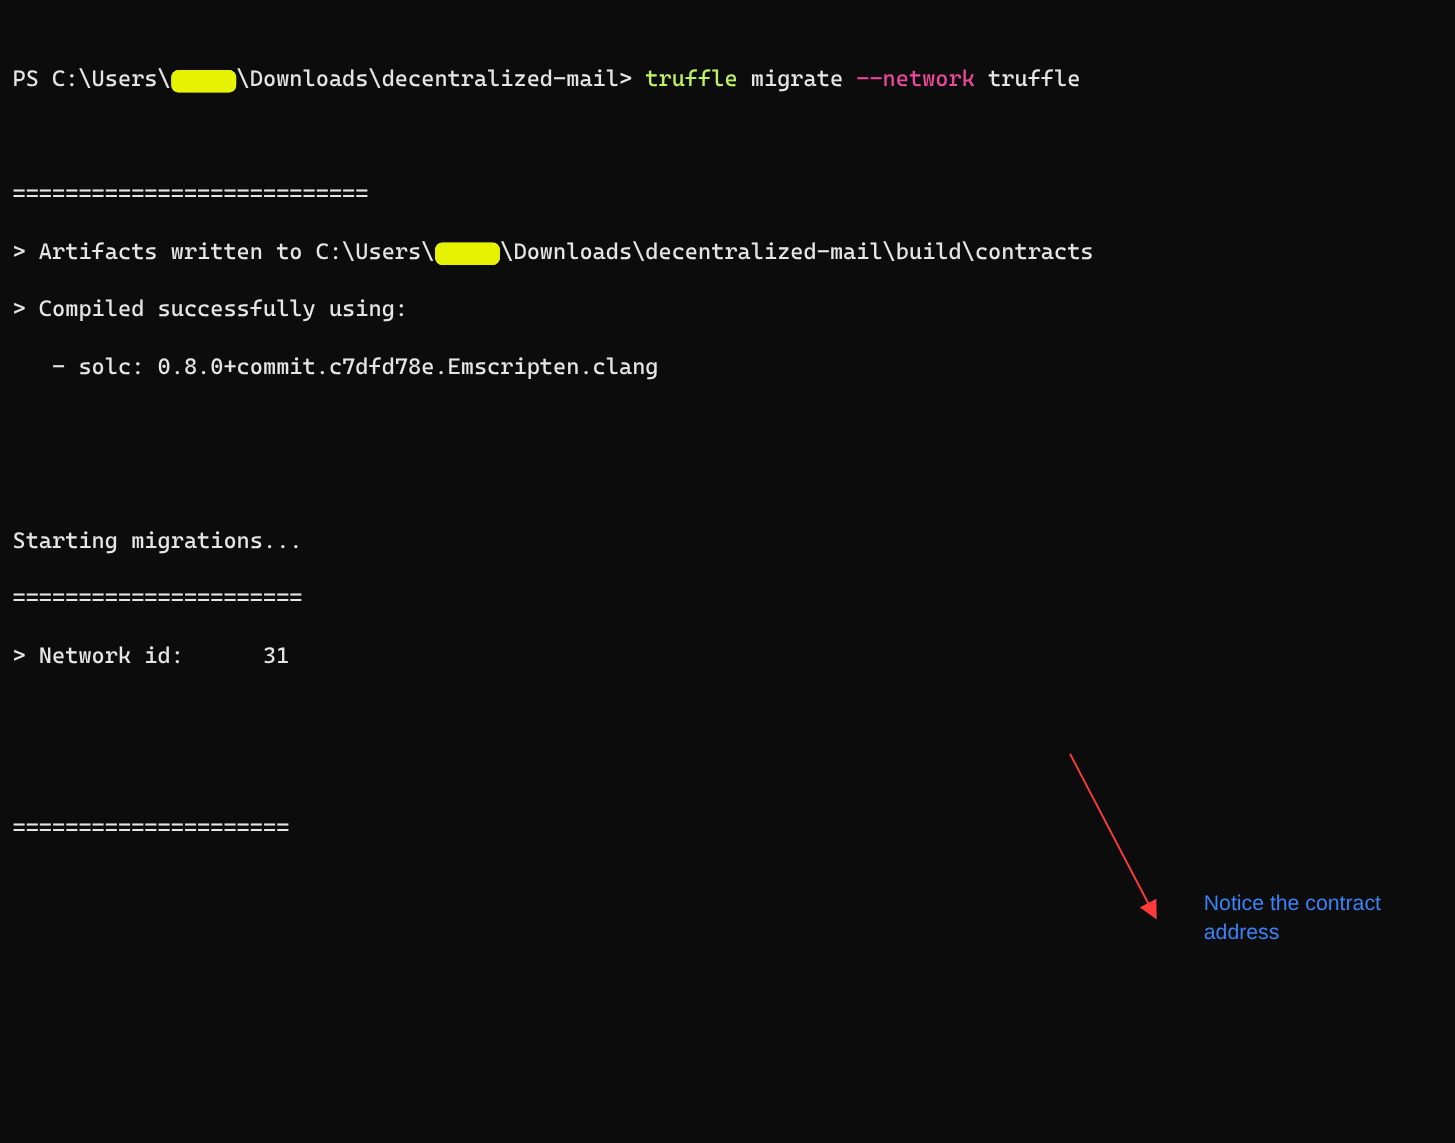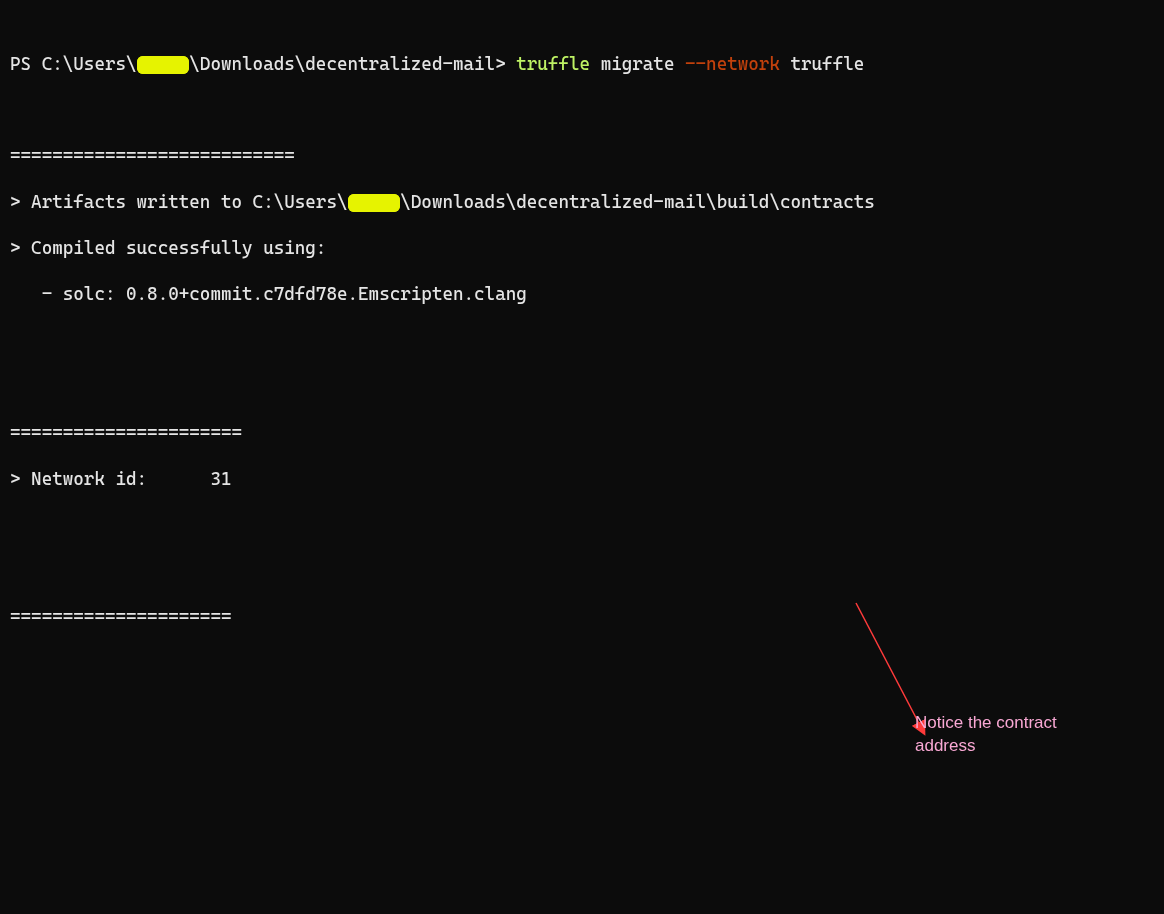--- a/index.html
+++ b/index.html
@@ -21,7 +21,7 @@
   }
   .line { white-space: pre; }
   .yellow { color: #bef264; }
-  .grey { color: #c2410c; text-align: right; }
+  .grey { color: #ec4899; text-align: right; }
   .redacted {
     display: inline-block;
     background: #e6f300;

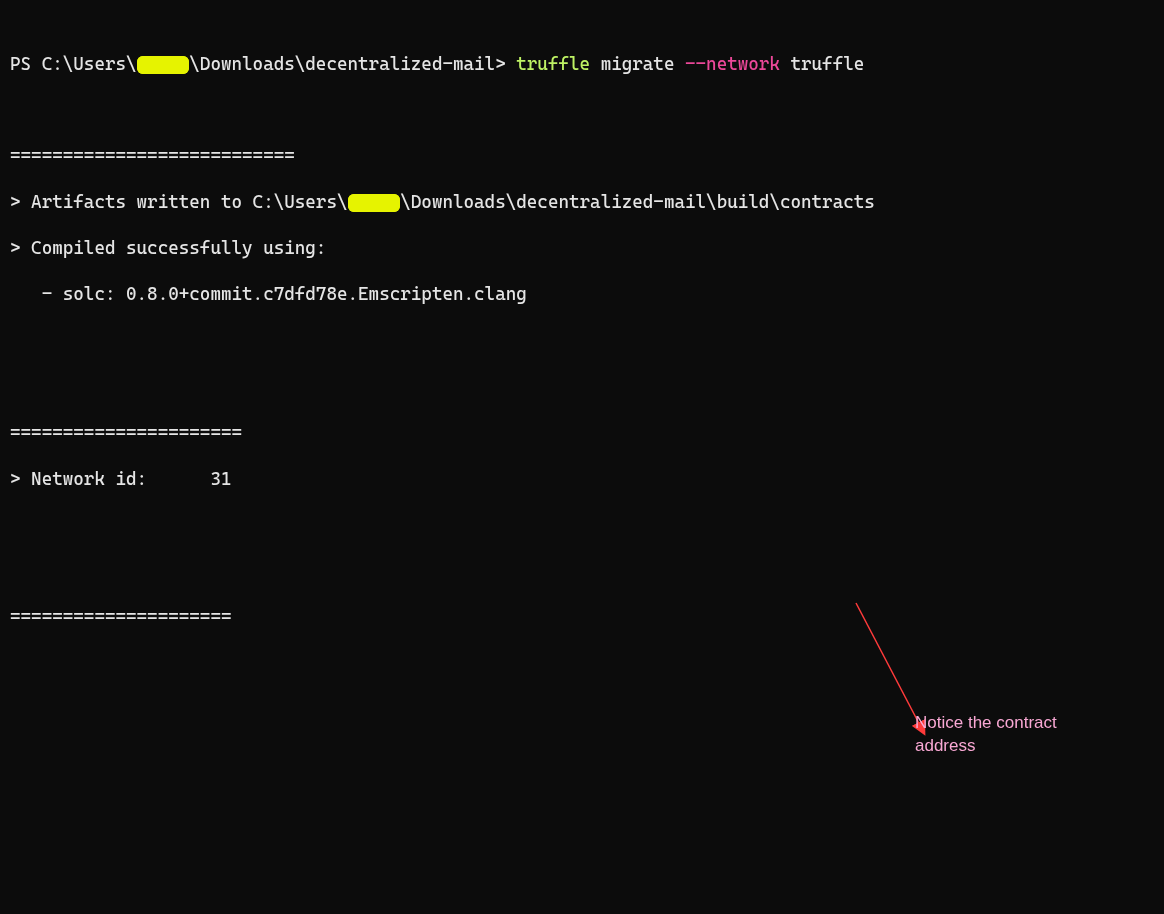--- a/index.html
+++ b/index.html
@@ -64,6 +64,7 @@
 <div class="line">   - solc: 0.8.0+commit.c7dfd78e.Emscripten.clang</div>
 <div class="line">&nbsp;</div>
 <div class="line">&nbsp;</div>
+<div class="line">Starting migrations...</div>
 <div class="line">======================</div>
 <div class="line">&gt; Network id:      31</div>
 <div class="line">&nbsp;</div>

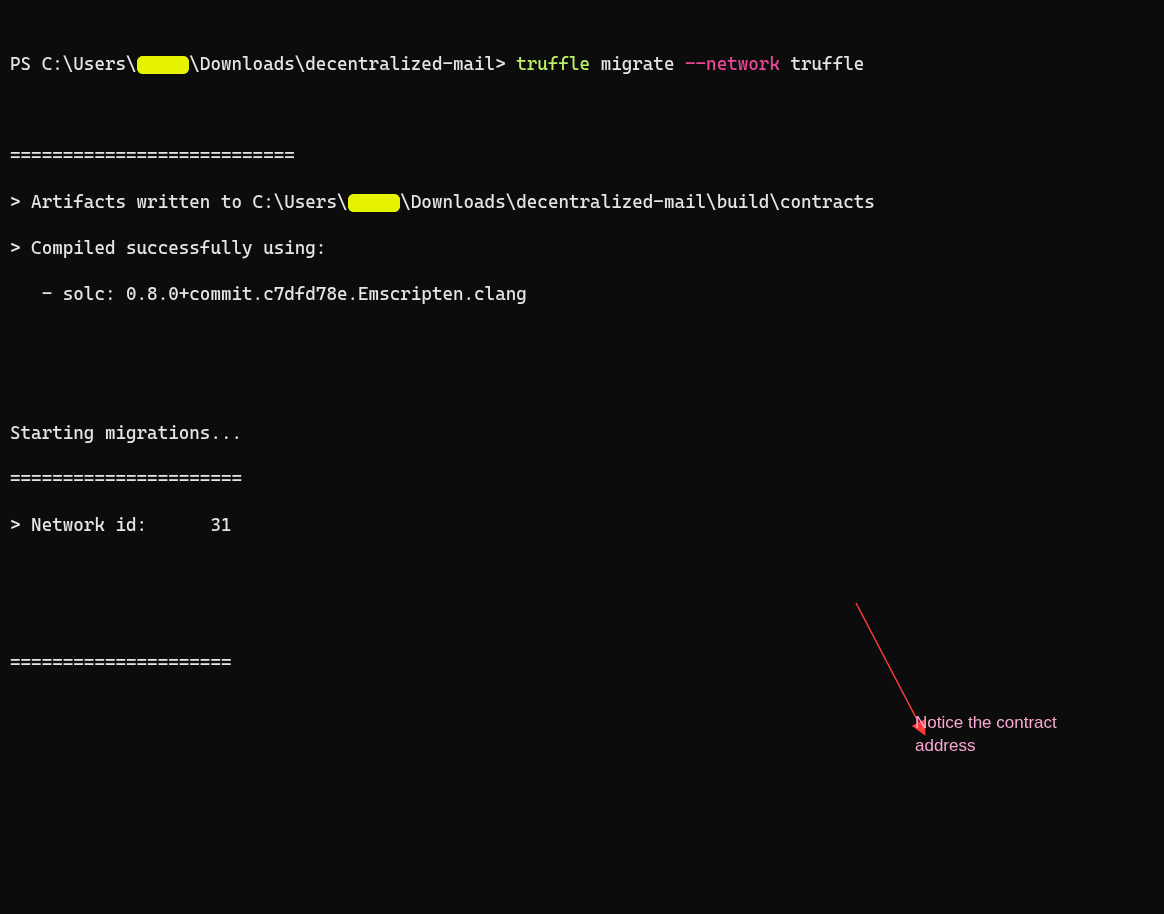--- a/index.html
+++ b/index.html
@@ -39,12 +39,13 @@
   }
   .ann-label {
     position: absolute;
-    color: #f9a8d4;
+    color: #3b82f6;
     font-family: "Segoe UI", "Helvetica", Arial, sans-serif;
     font-size: 17px;
     line-height: 1.35;
     white-space: normal;
     width: 170px;
+    margin-left: 48px;
   }
   svg.arrow {
     position: absolute;

